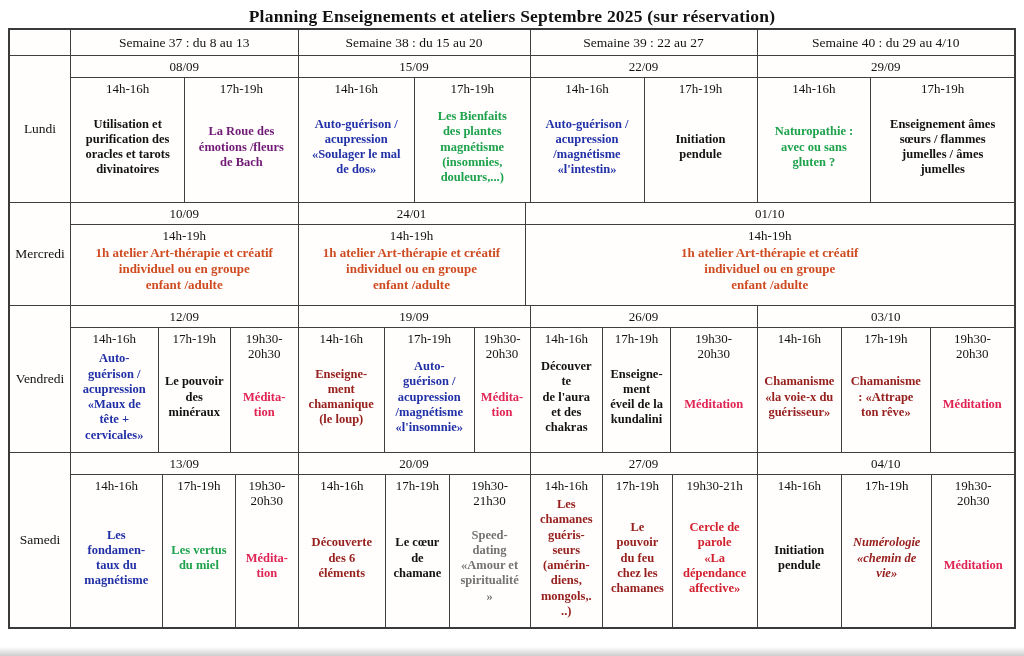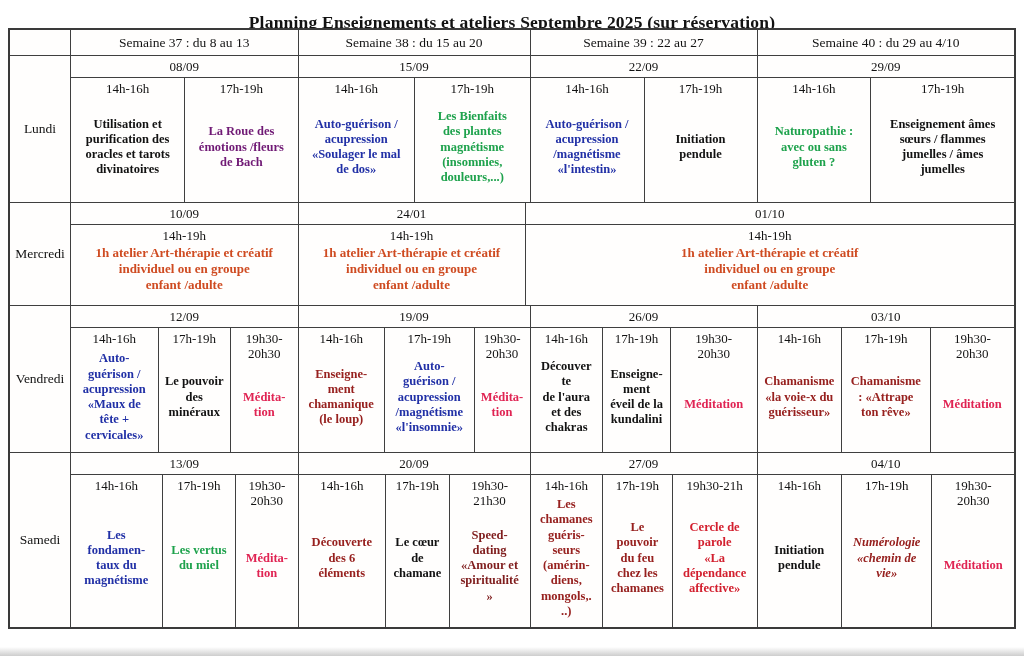--- a/index.html
+++ b/index.html
@@ -12,7 +12,7 @@
     overflow:hidden;
   }
   .title {
-    position:absolute; top:12px; left:0; width:1024px;
+    position:absolute; top:6px; left:0; width:1024px;
     text-align:center; font-size:17.5px; font-weight:bold; letter-spacing:.2px;
   }
   .table {

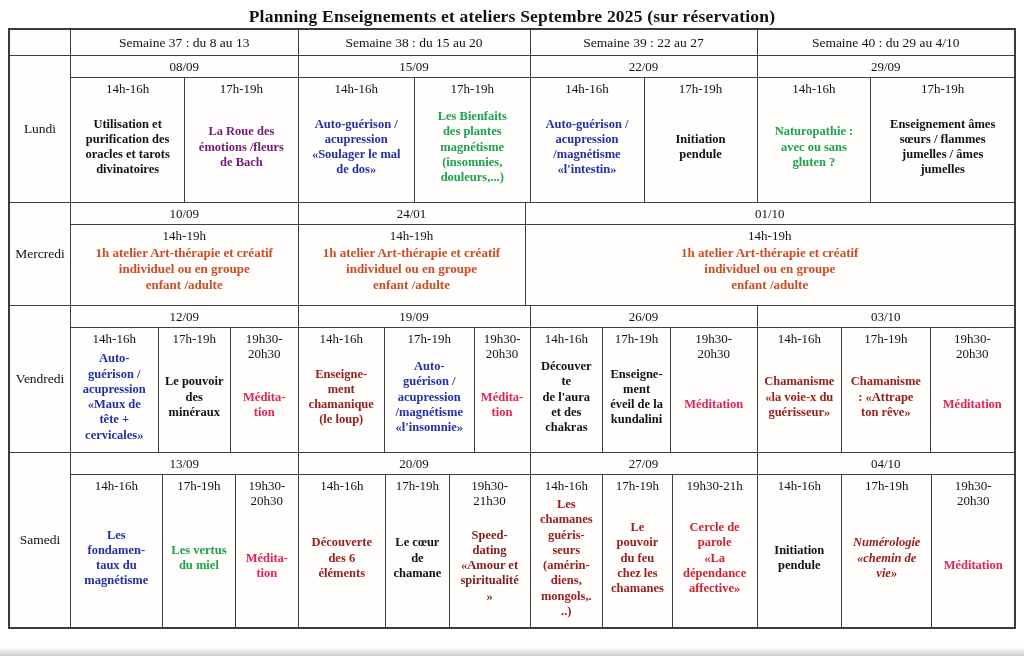--- a/index.html
+++ b/index.html
@@ -349,7 +349,7 @@
         <div class="slot" style="flex:1">
           <div class="time">19h30-
 21h30</div>
-          <div class="txt" style="color: #7f1d1d;">Speed-
+          <div class="txt" style="color: #737373;">Speed-
 dating
 «Amour et
 spiritualité

